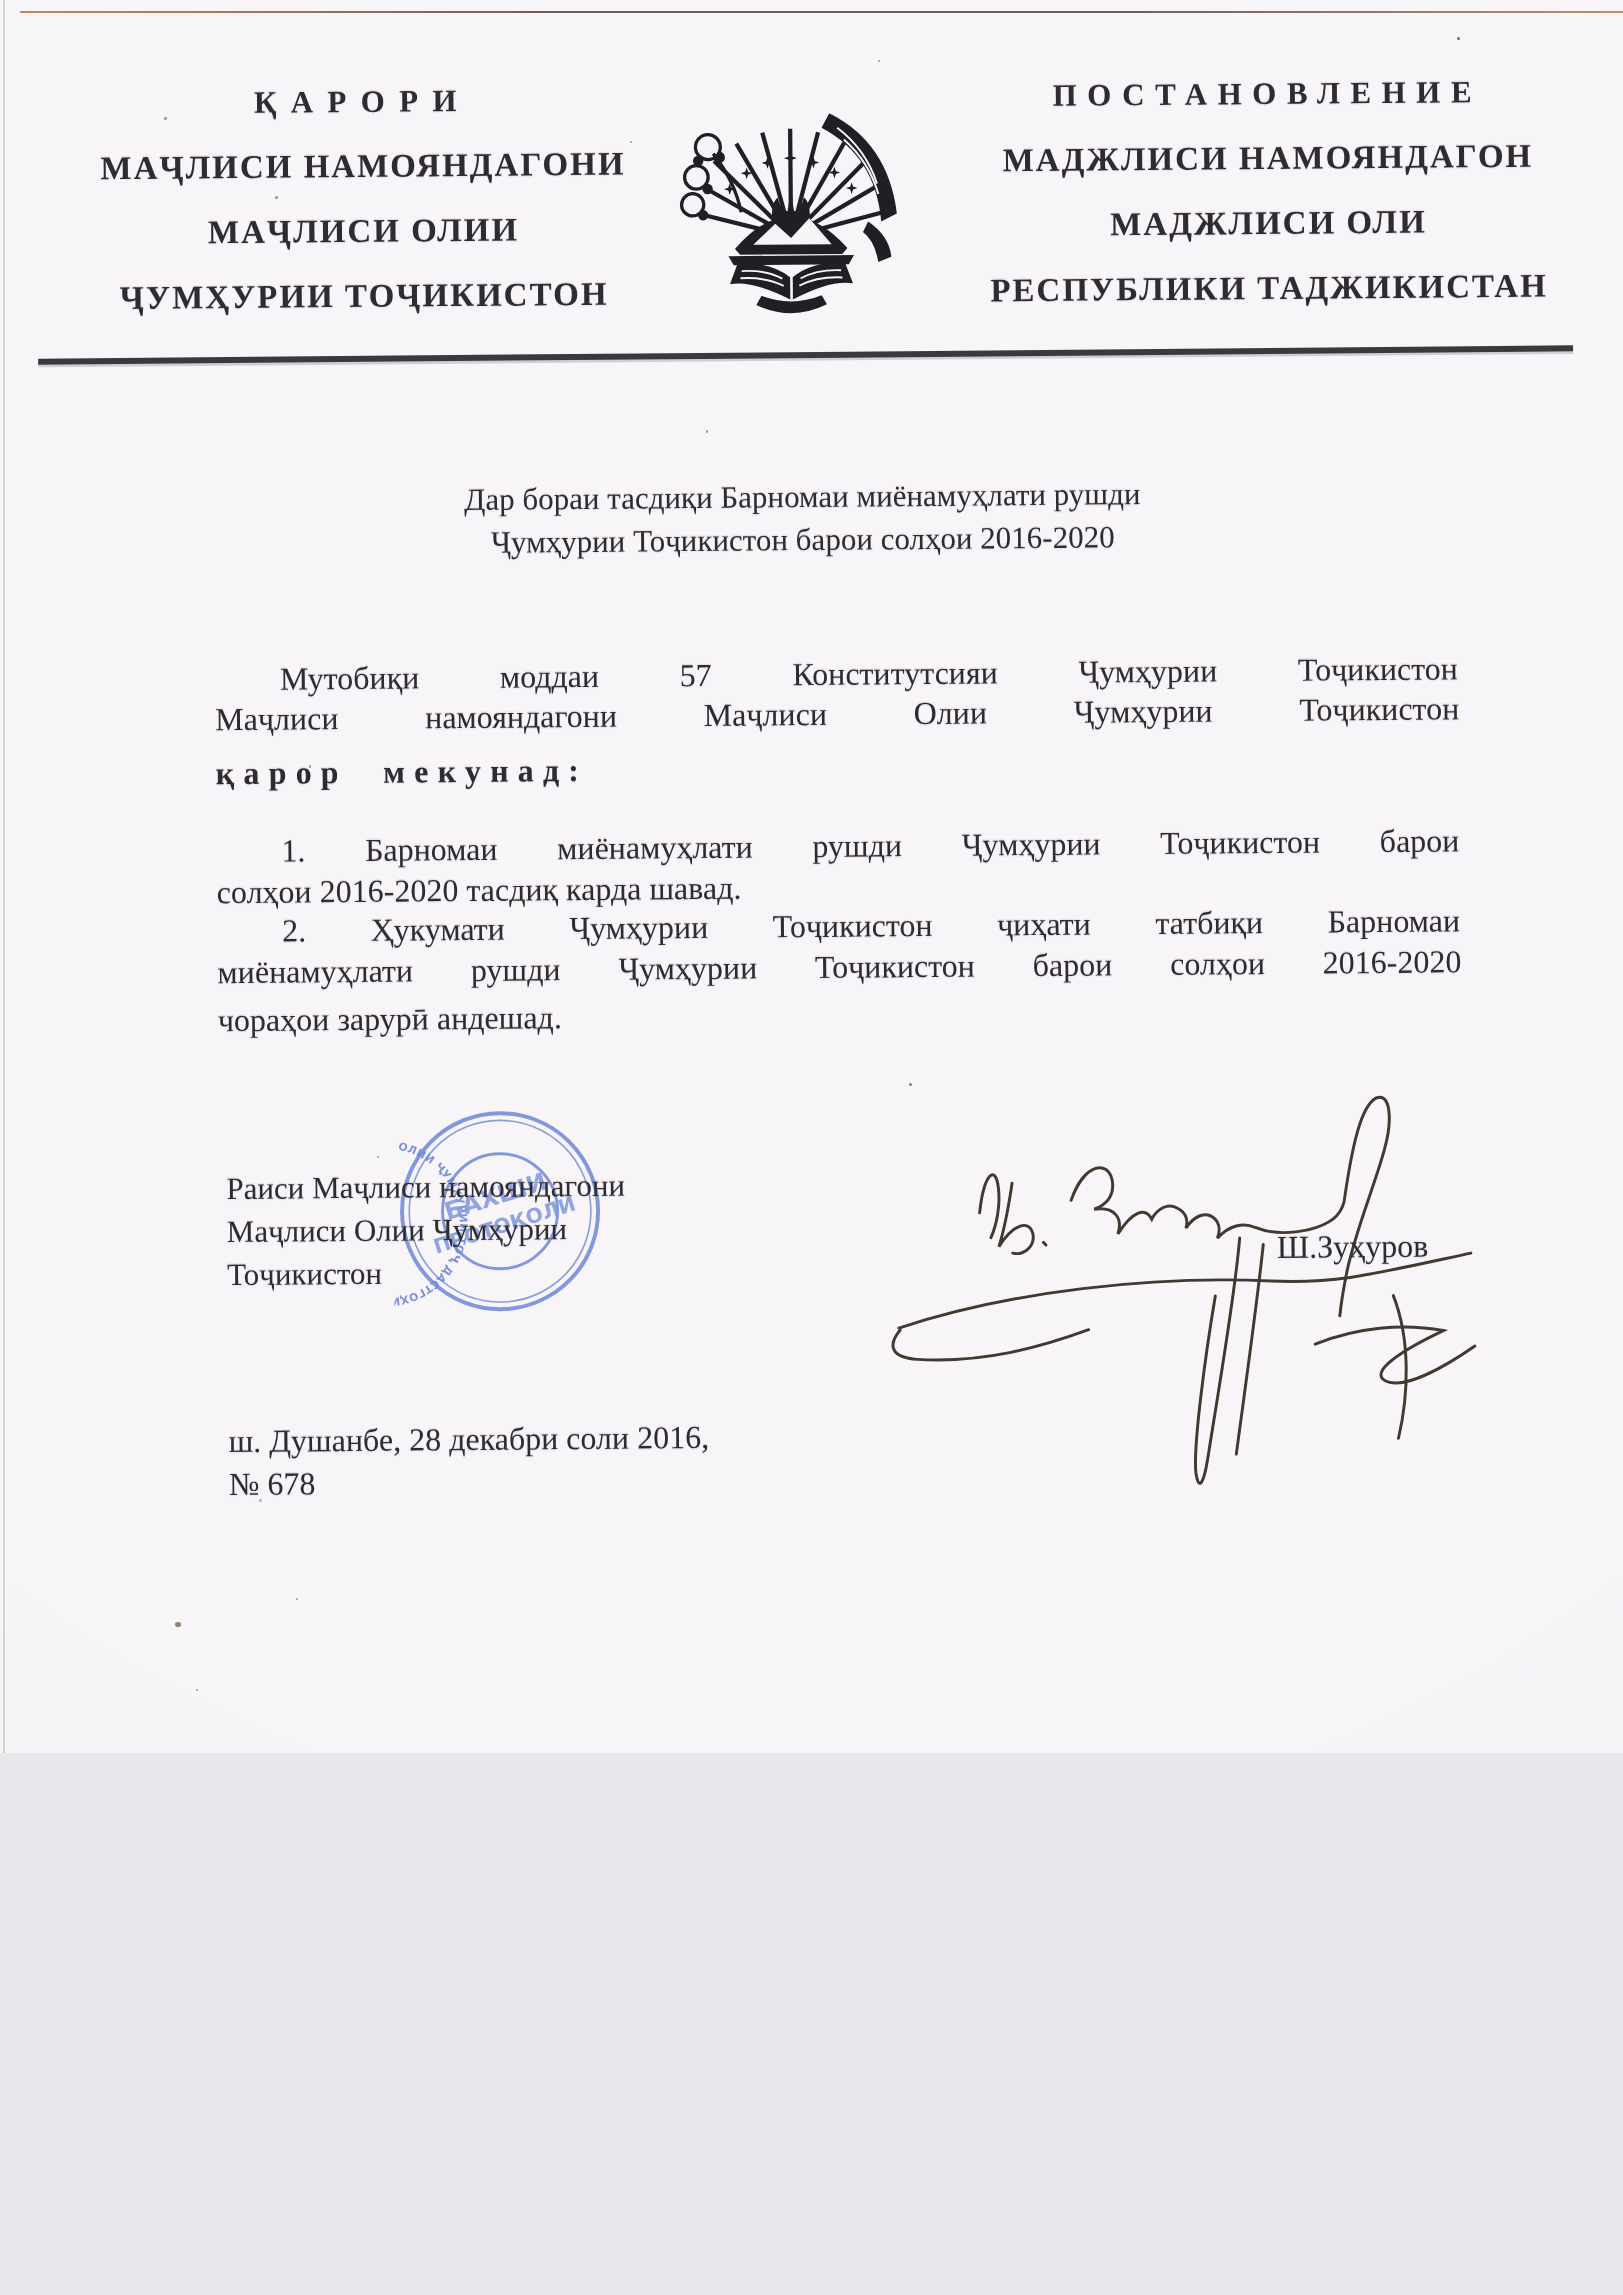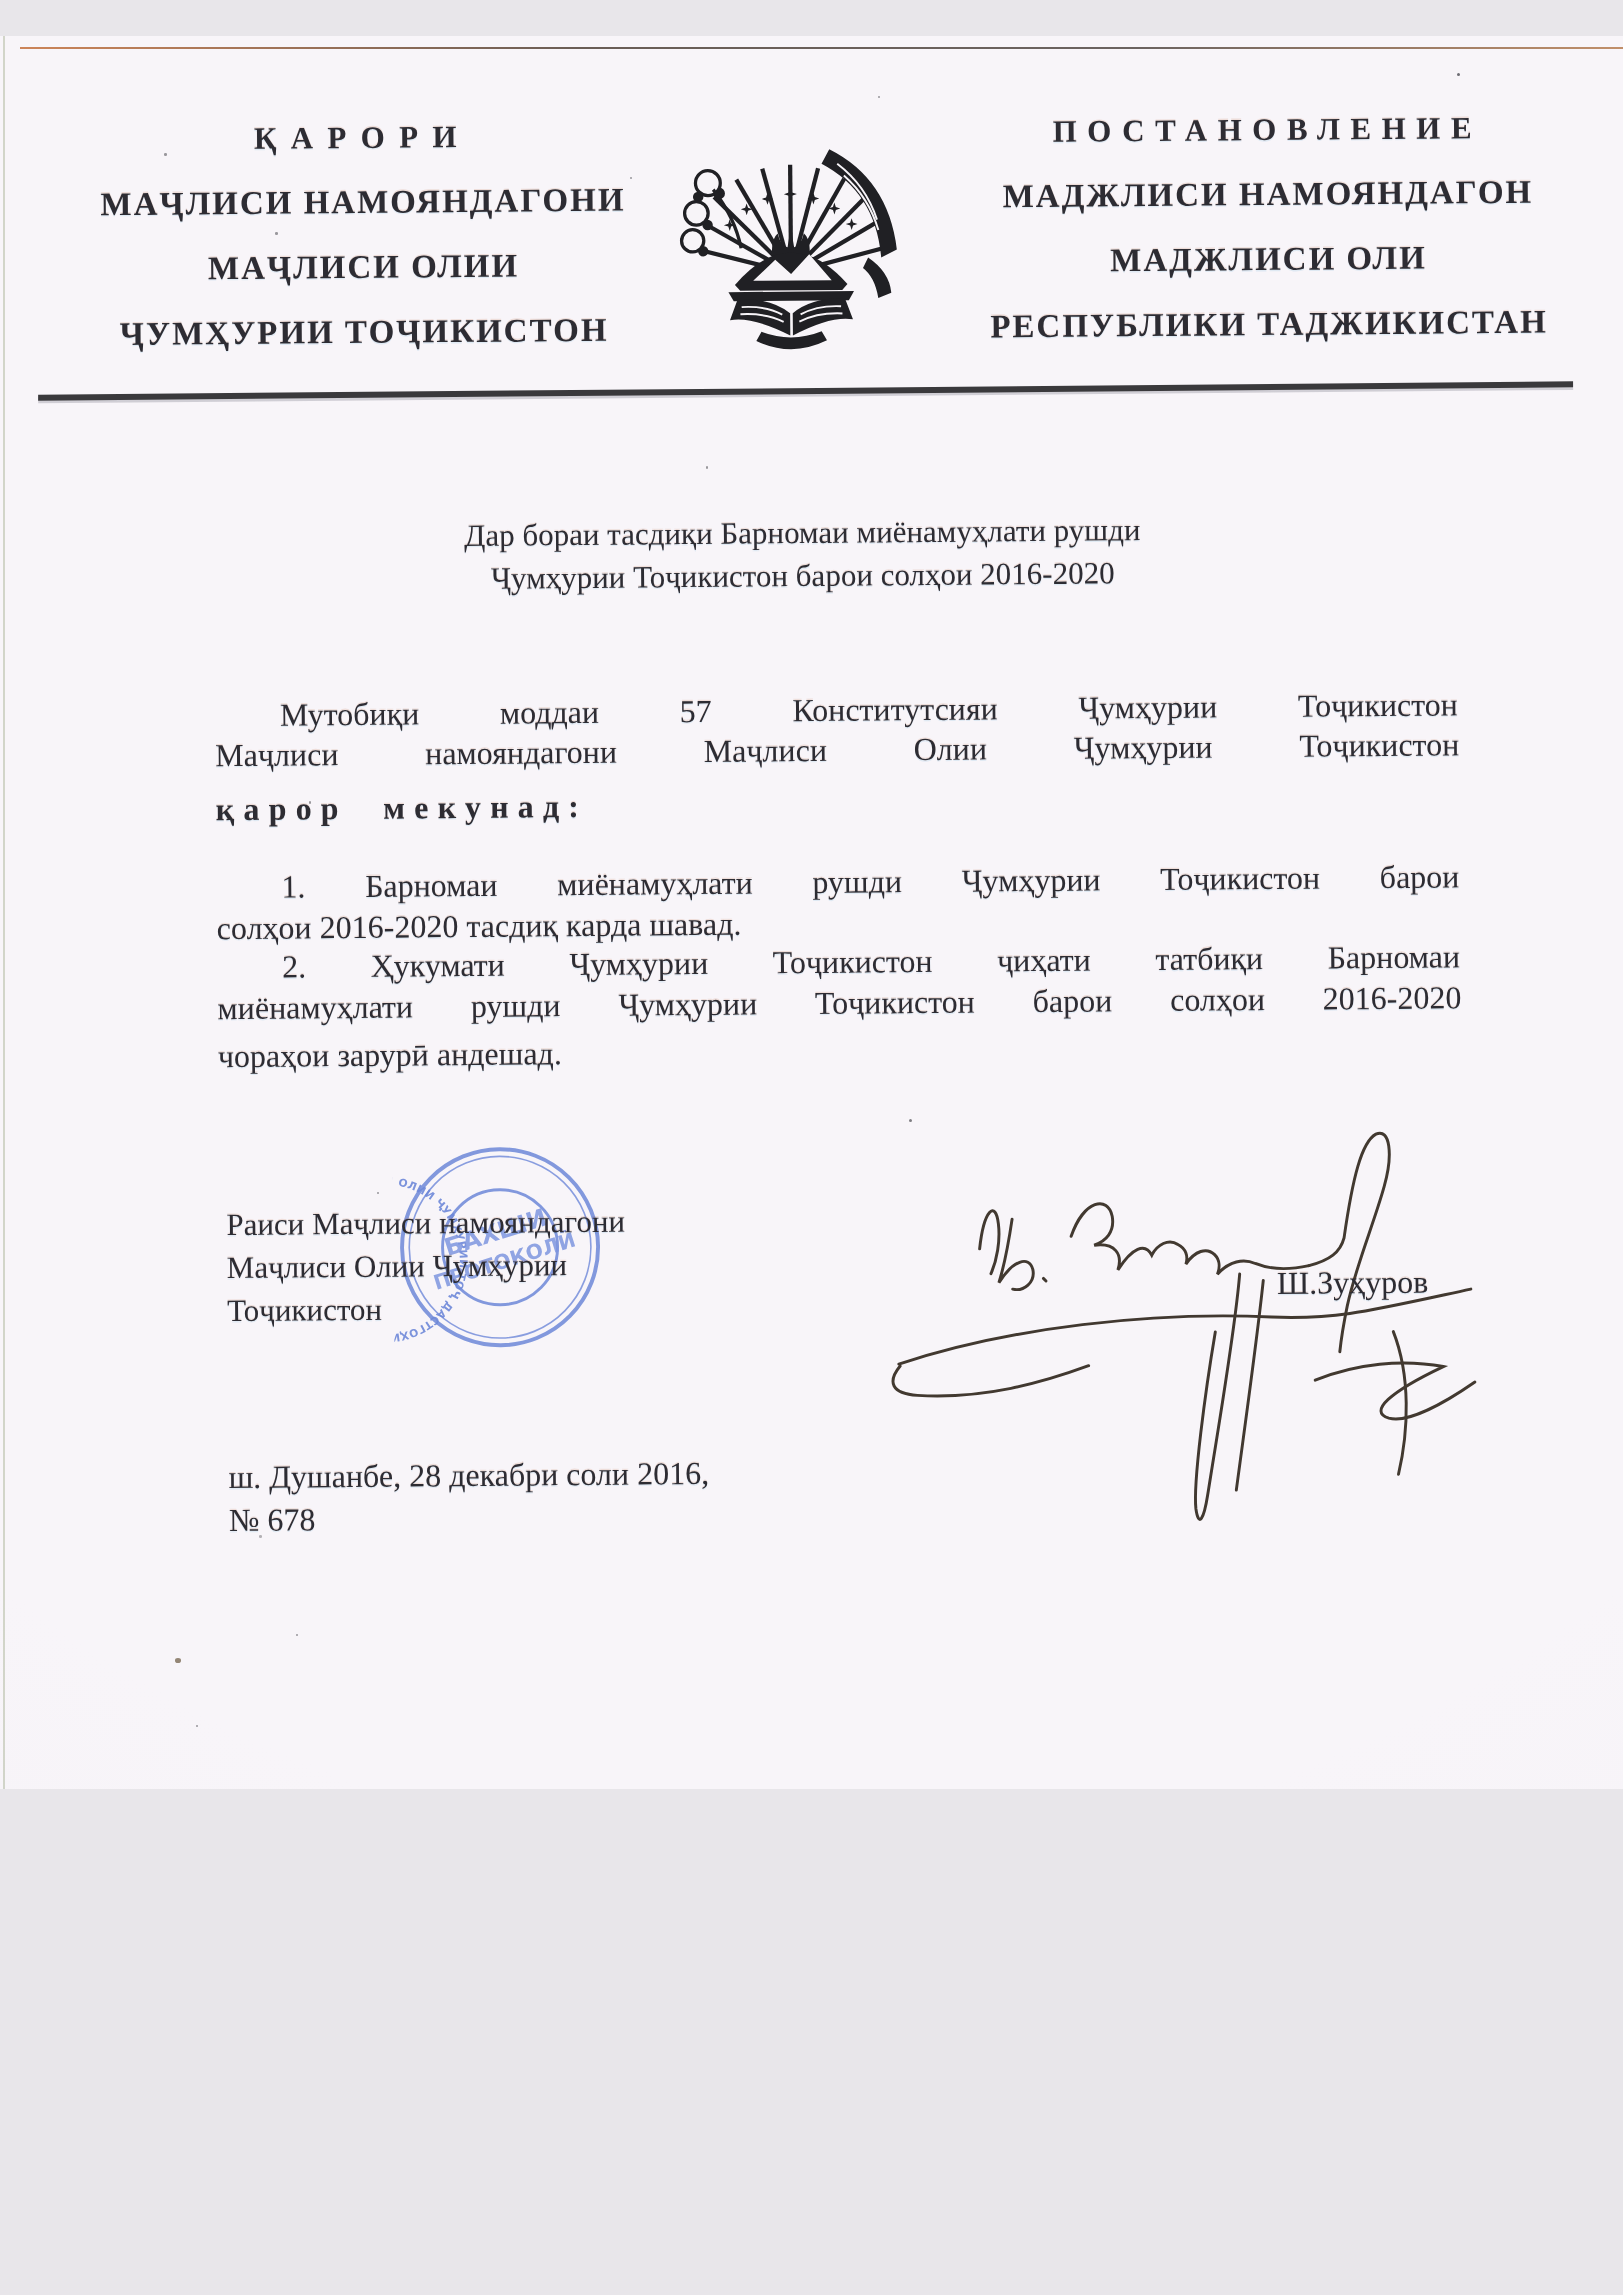--- a/index.html
+++ b/index.html
@@ -9,7 +9,6 @@
       radial-gradient(140% 120% at 50% 38%, #f8f5f9 55%, #f3f0f5 100%);
     font-family:"Liberation Serif","DejaVu Serif",serif;
     color:#2d2c33;
-    margin-top:36px;
   }
   .abs{position:absolute;}
   .tilt{position:absolute;left:0;top:0;width:1623px;height:2295px;

